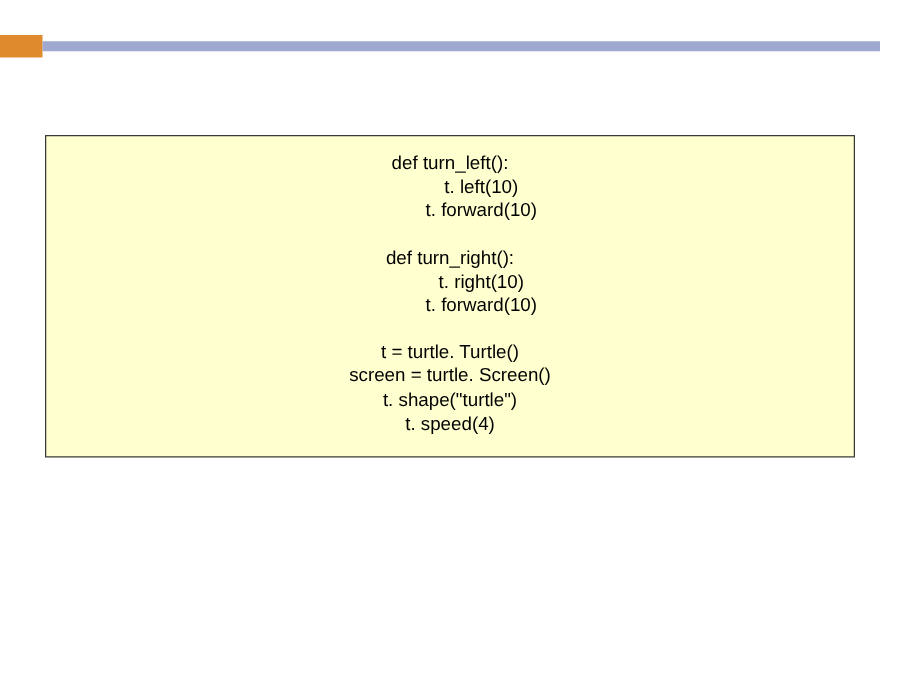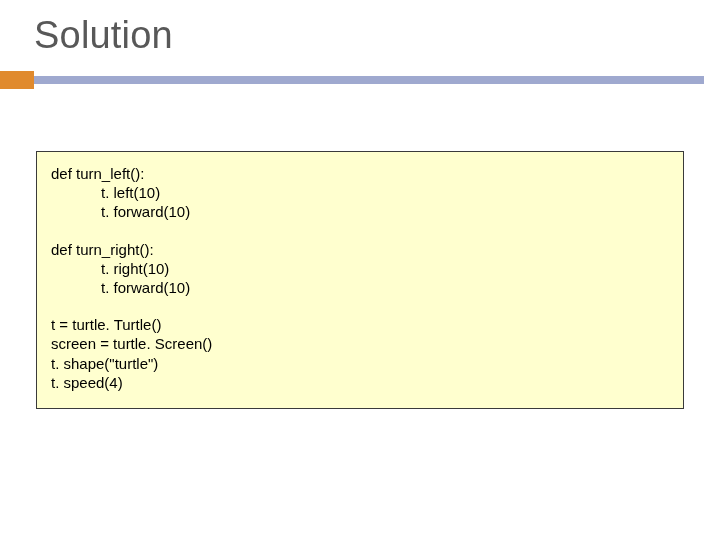--- a/index.html
+++ b/index.html
@@ -56,7 +56,6 @@
 <body>
 
 <div class="slide">
-  <div class="title">Solution</div>
   <div class="rule-row">
     <div class="accent-block"></div>
     <div class="rule"></div>

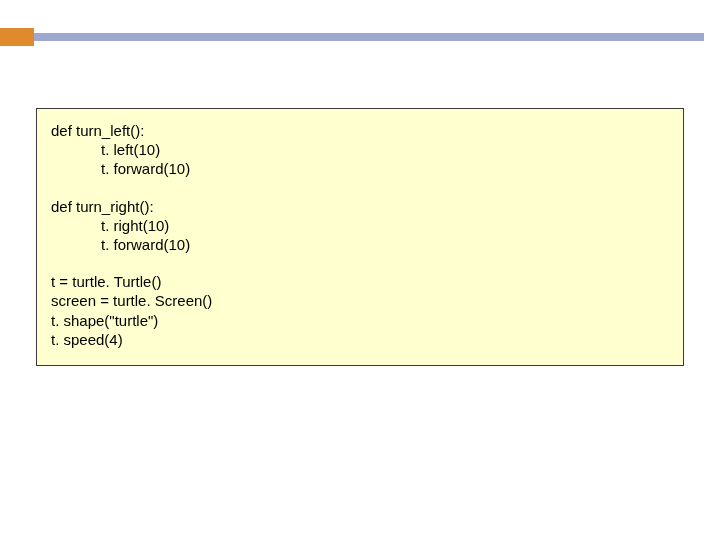--- a/index.html
+++ b/index.html
@@ -49,7 +49,7 @@
     color: #000;
     white-space: pre;
   }
-  .code-group { margin-bottom: 18px; }
+  .code-group { margin-bottom: 18px; text-align: center; }
   .code-group:last-child { margin-bottom: 0; }
 </style>
 </head>

